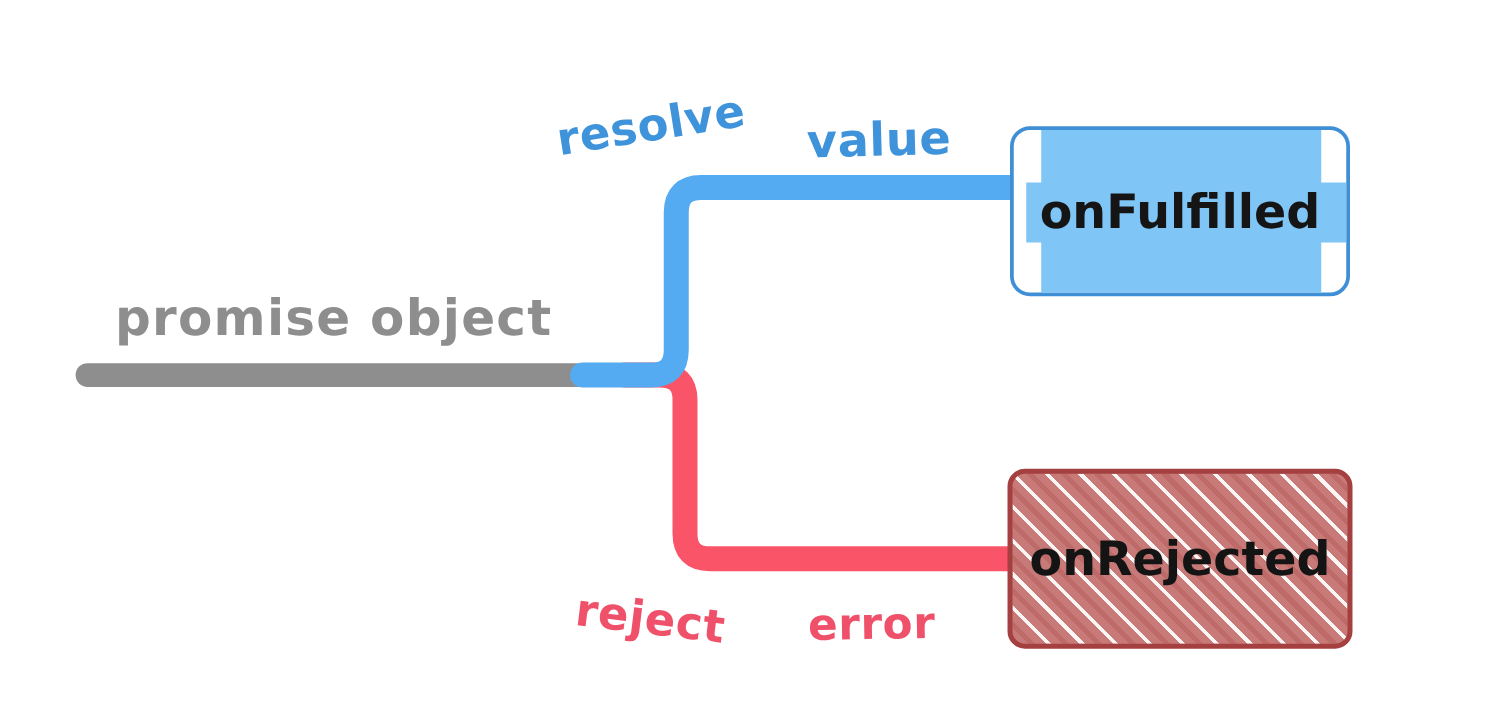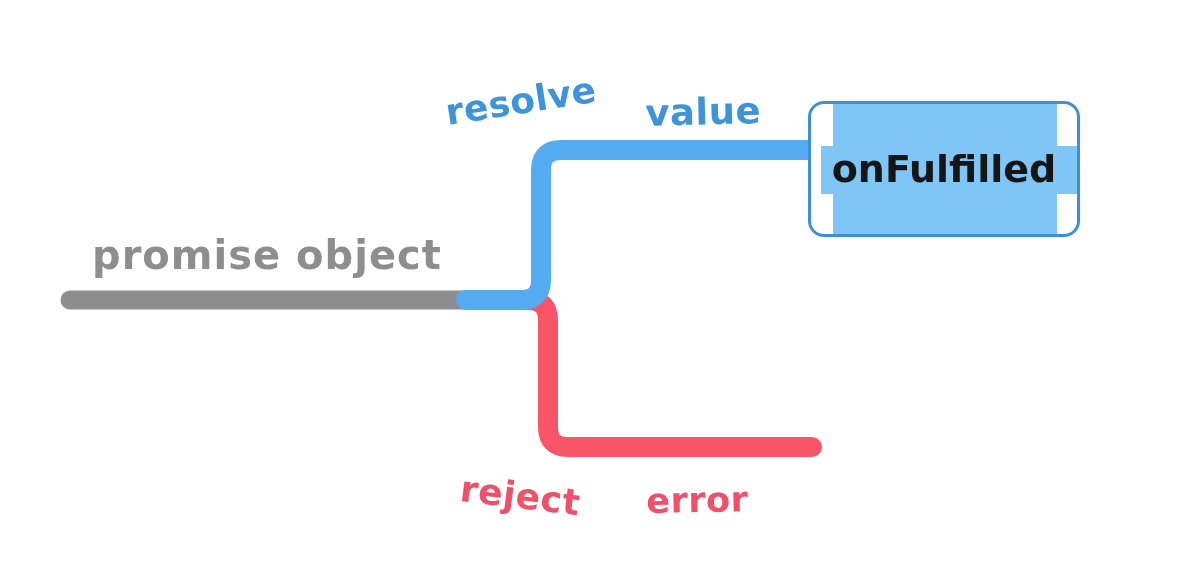--- a/index.html
+++ b/index.html
@@ -206,6 +206,9 @@
     <div class="node-label">onFulfilled</div>
   </div>
 
+  <div id="node-on-rejected">
+    <div class="node-label">onRejected</div>
+  </div>
 
 </div>
 

